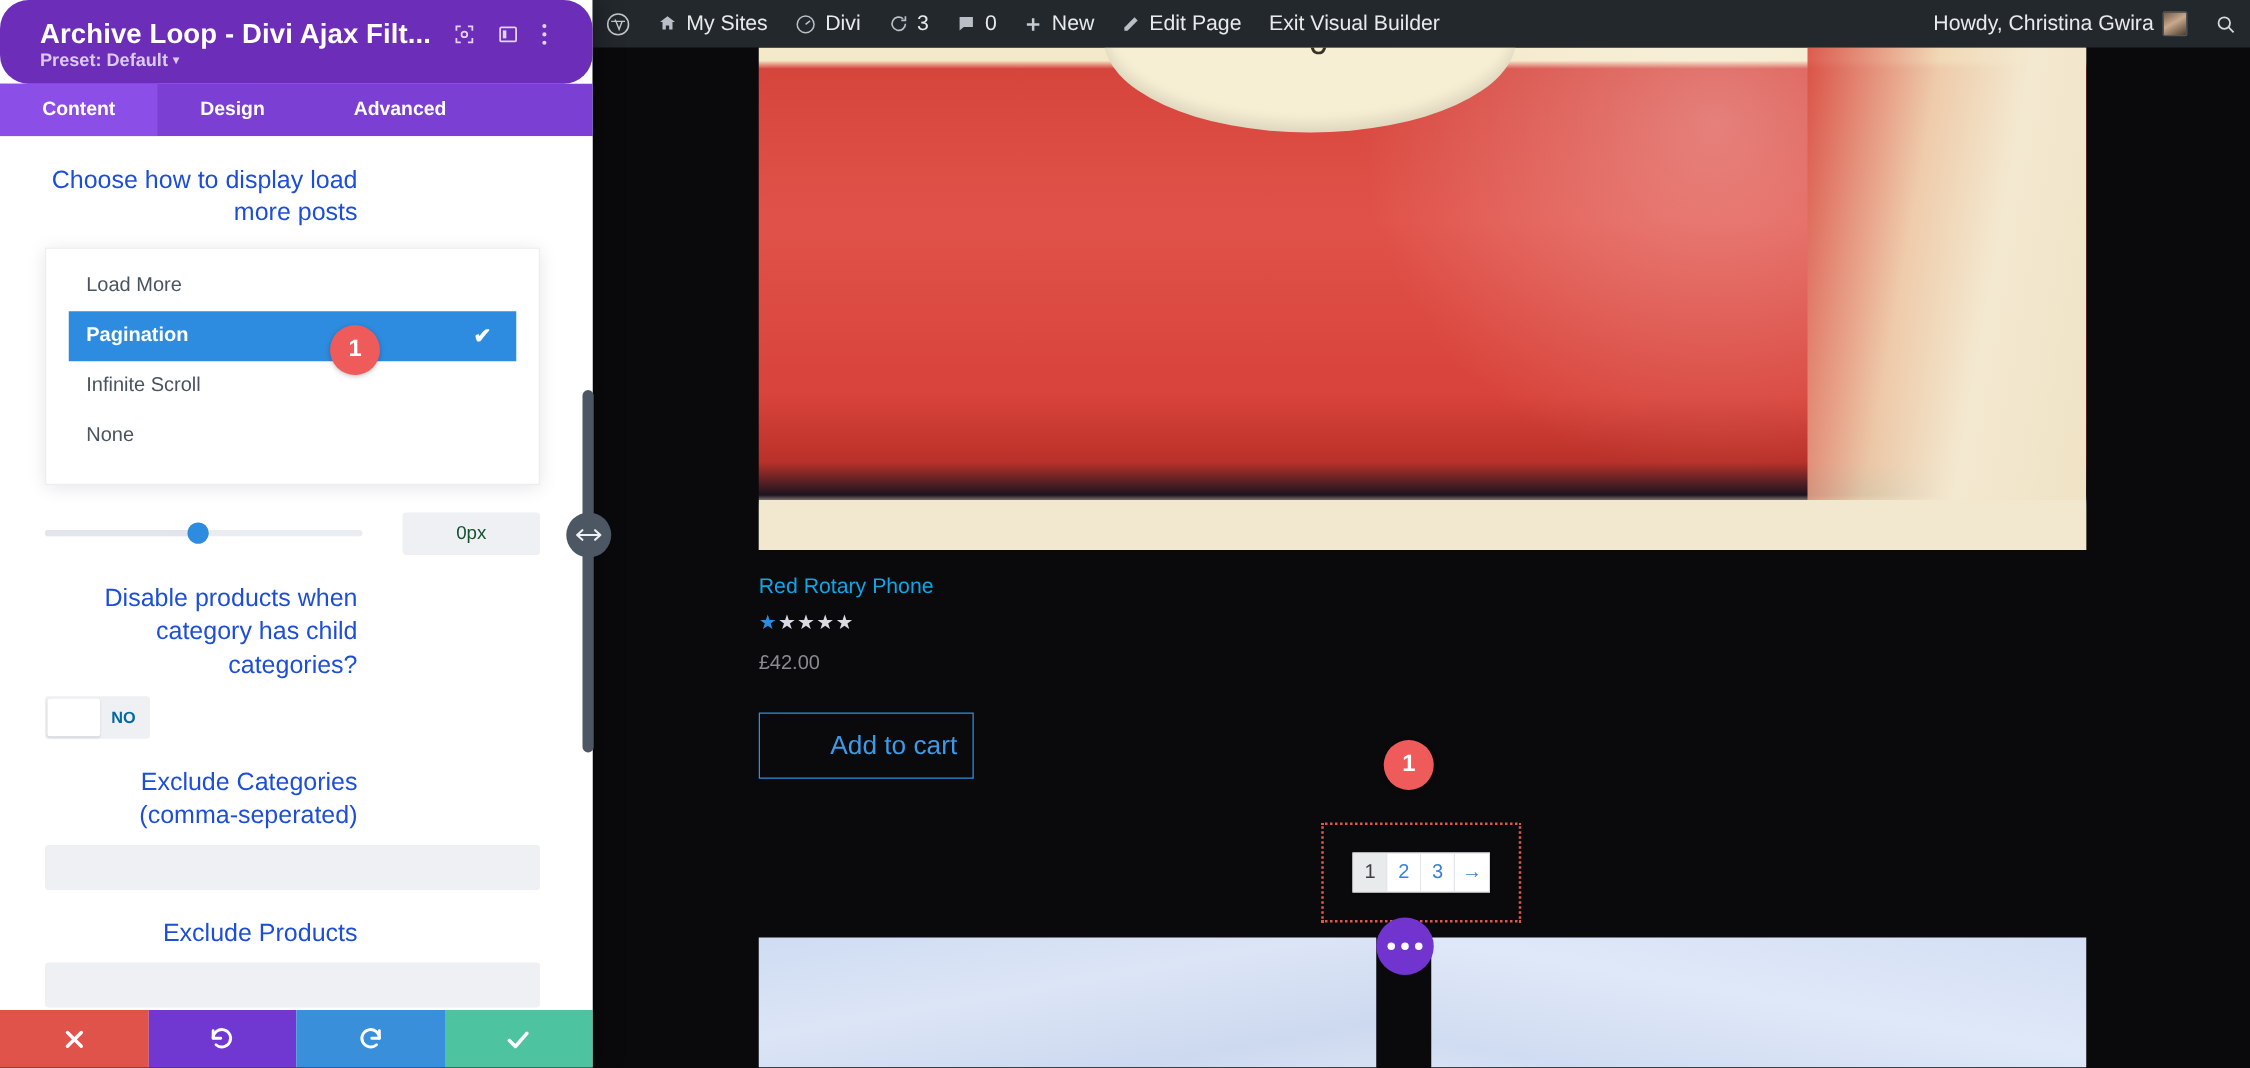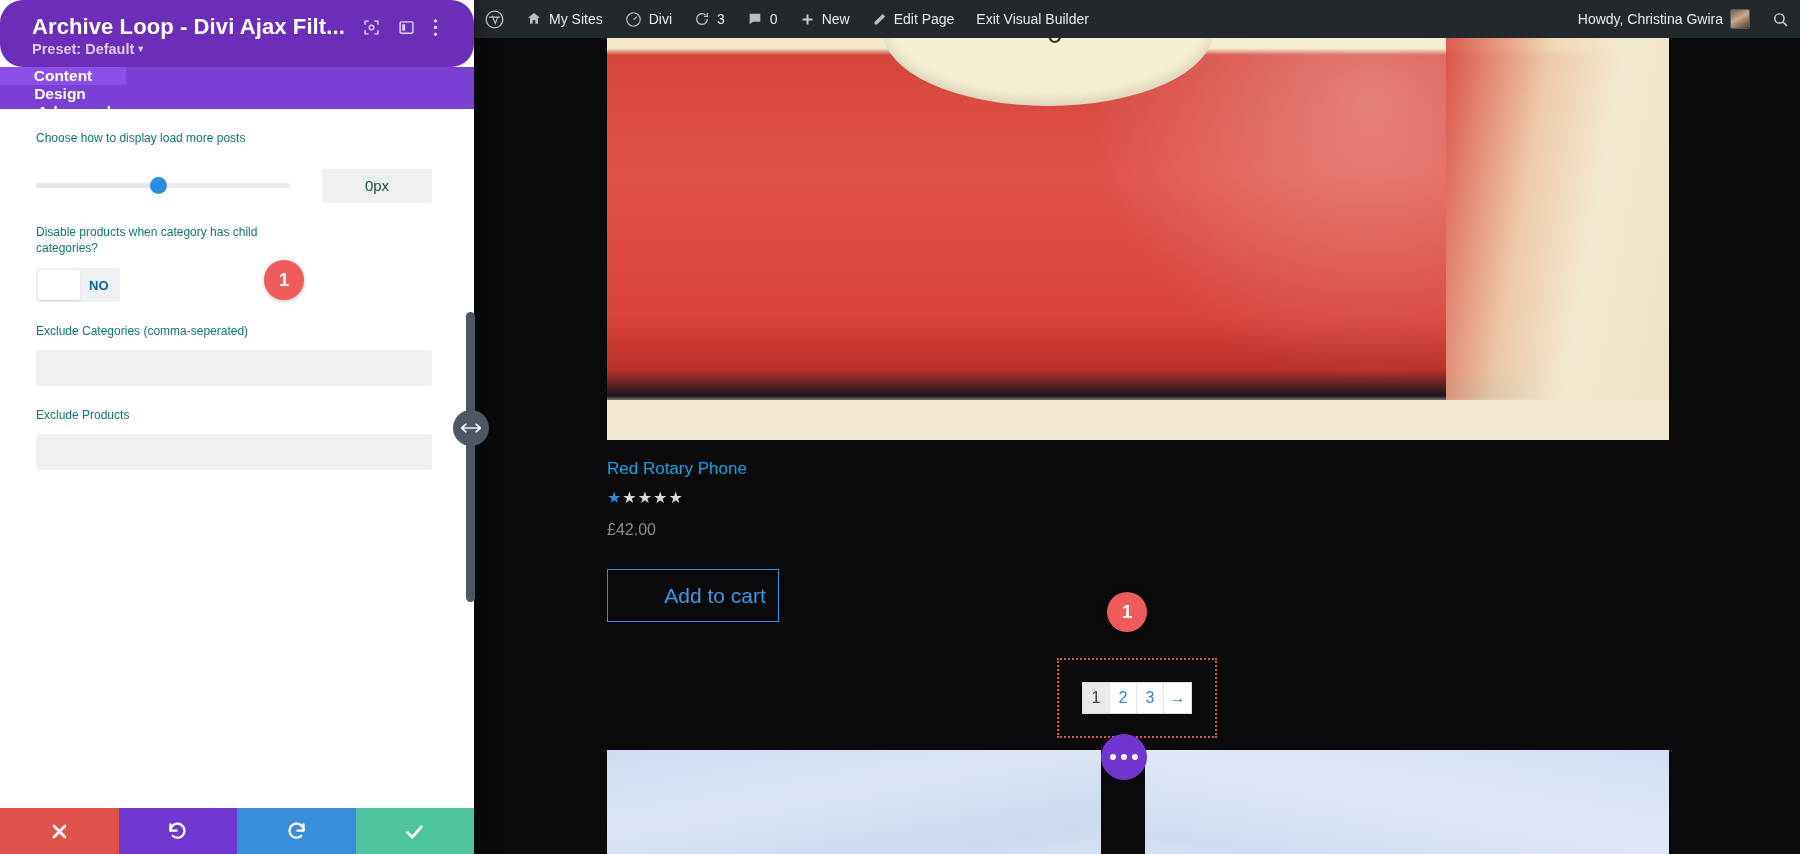--- a/index.html
+++ b/index.html
@@ -173,7 +173,7 @@
     position: absolute; left: 474px; top: 0; right: 0; height: 38px;
     background: #23282d; color: #e9eaec;
     display: flex; align-items: center; z-index: 30;
-    font-size: 14px;
+    font-size: 17px;
   }
   .ab-item {
     display: flex; align-items: center; gap: 7px;

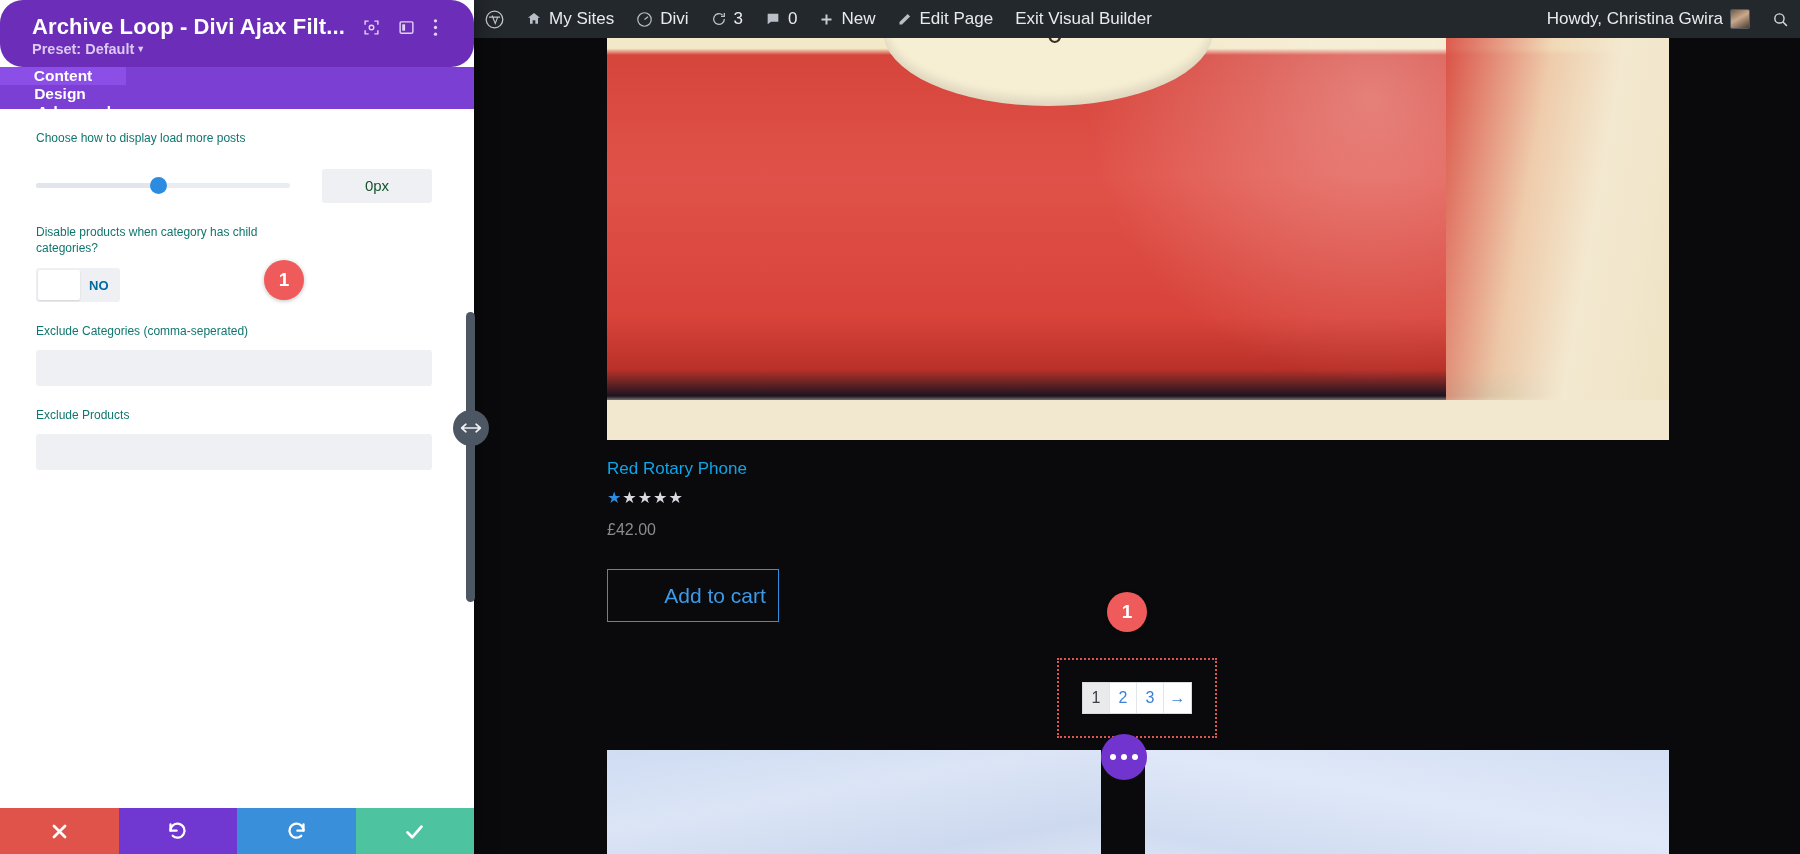--- a/index.html
+++ b/index.html
@@ -46,7 +46,7 @@
   #sb-preset .caret { font-size: 9px; vertical-align: 2px; margin-left: 2px; }
 
   #sb-tabs {
-    display: flex; background: #7b3fd4; height: 42px; flex-direction: column;
+    display: flex; background: #7b3fd4; height: 42px;
   }
   .sb-tab {
     color: #fff; font-size: 15.5px; font-weight: 700;

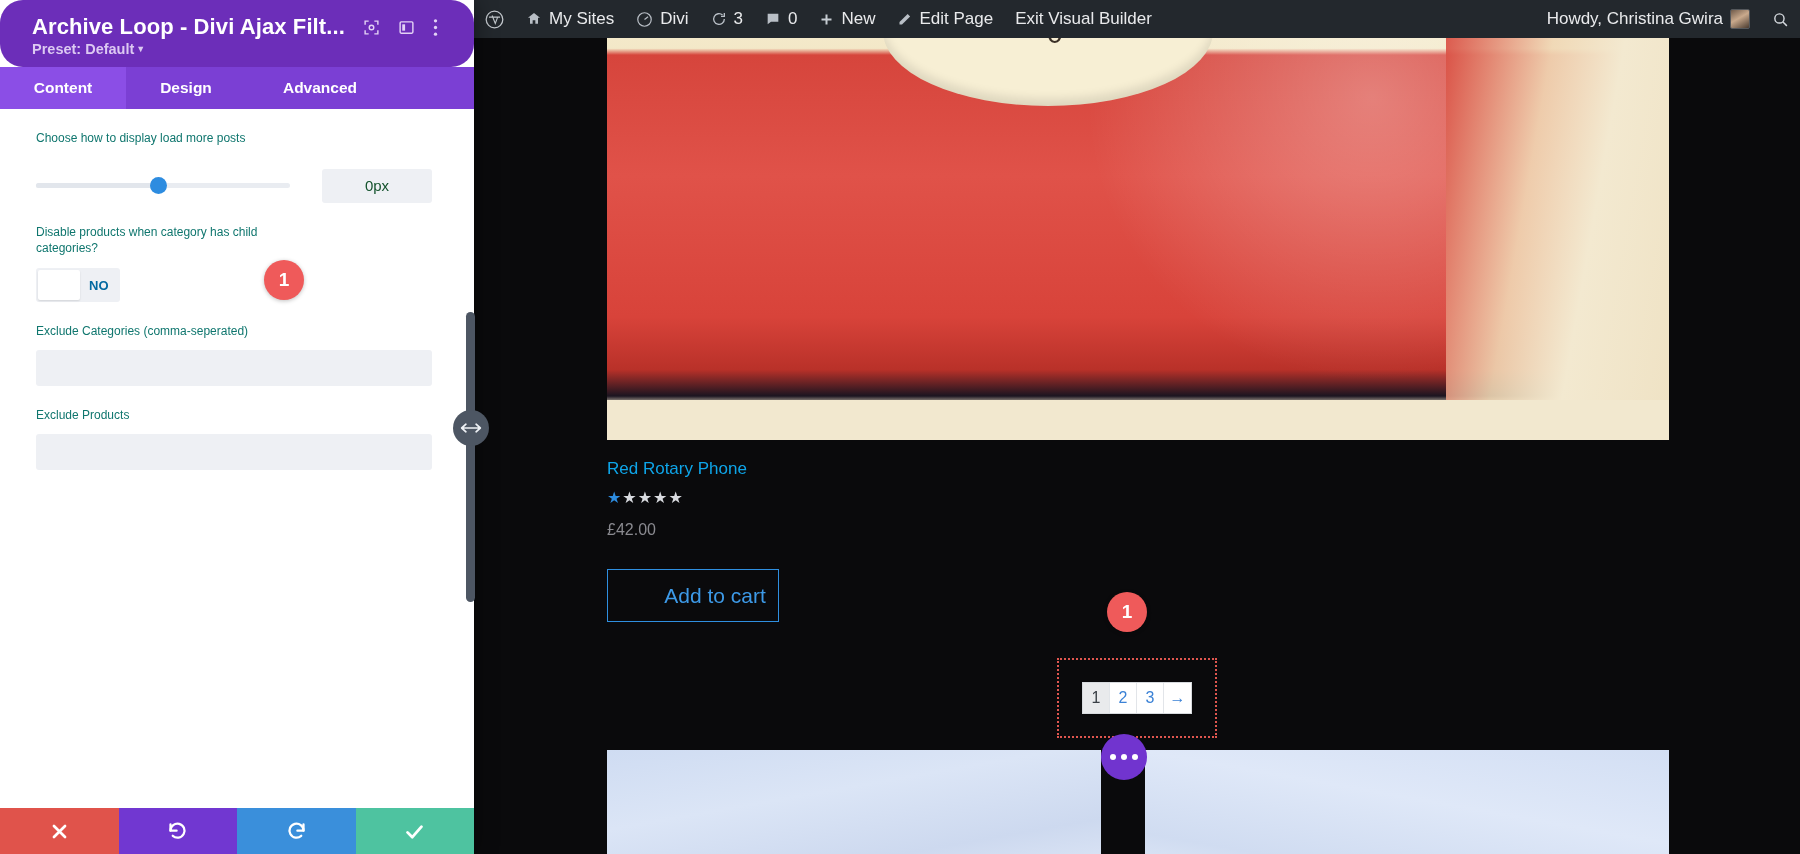--- a/index.html
+++ b/index.html
@@ -64,8 +64,8 @@
   }
   .field { padding: 0 36px; }
   .field-label {
-    font-size: 12px; color: #0f766e; line-height: 1.32;
-    font-weight: 400; padding-top: 22px; max-width: 250px;
+    font-size: 20px; color: #1d4ed8; line-height: 1.32;
+    font-weight: 400; padding-top: 22px; max-width: 250px; text-align: right;
   }
 
   

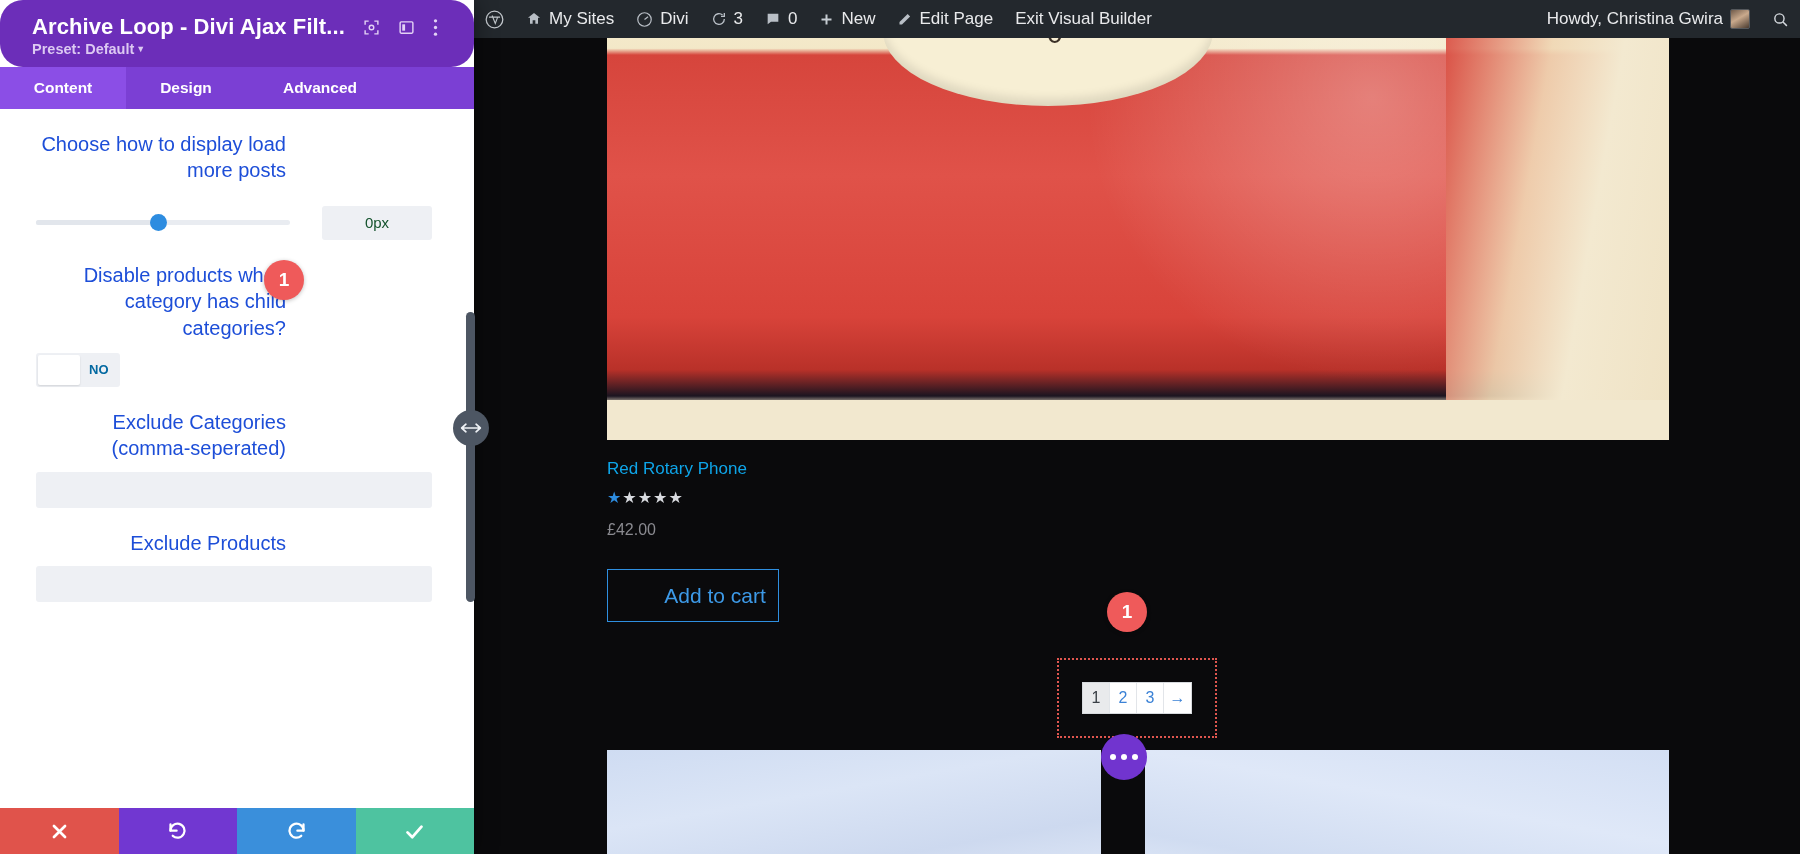--- a/index.html
+++ b/index.html
@@ -440,6 +440,15 @@
 
       <div class="step-badge" id="badge-1">1</div>
 
+      <div id="dropdown">
+        <div class="dd-opt">Load More</div>
+        <div class="dd-opt selected">
+          <span>Pagination</span>
+          <span class="dd-check">✔</span>
+        </div>
+        <div class="dd-opt">Infinite Scroll</div>
+        <div class="dd-opt">None</div>
+      </div>
 
       <div id="range-row">
         <div id="range-track">

